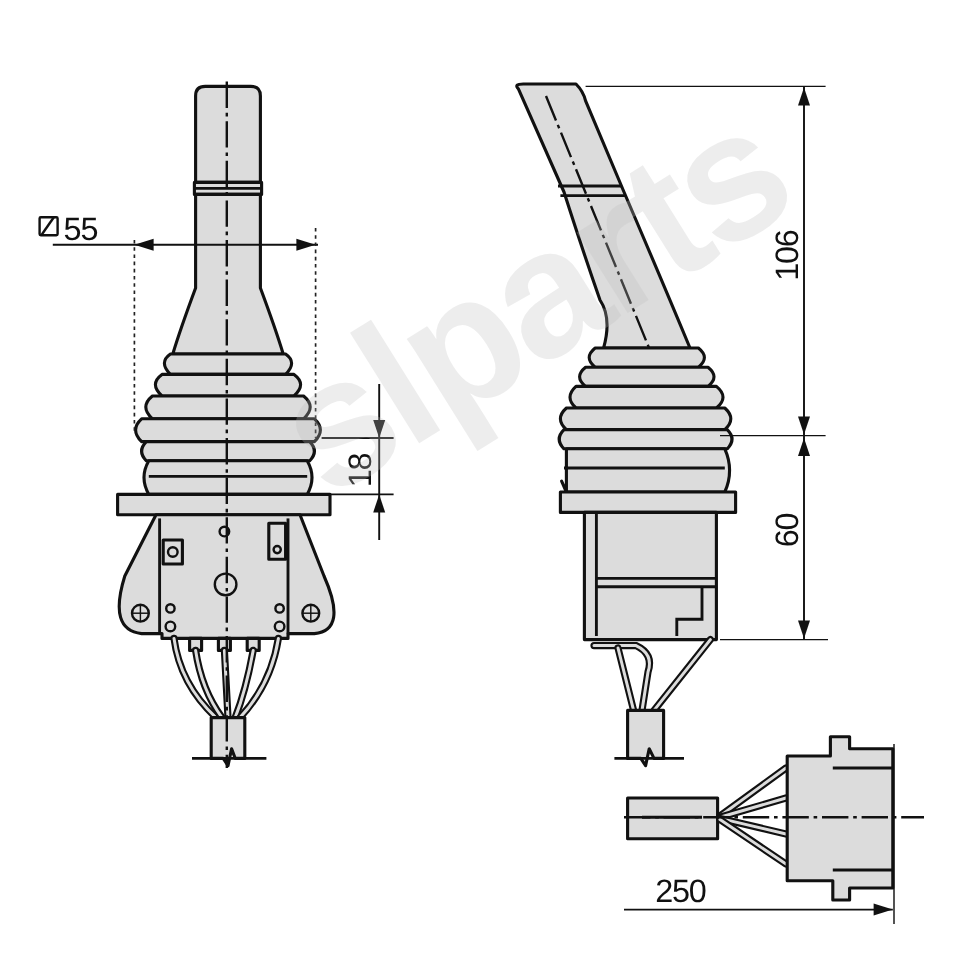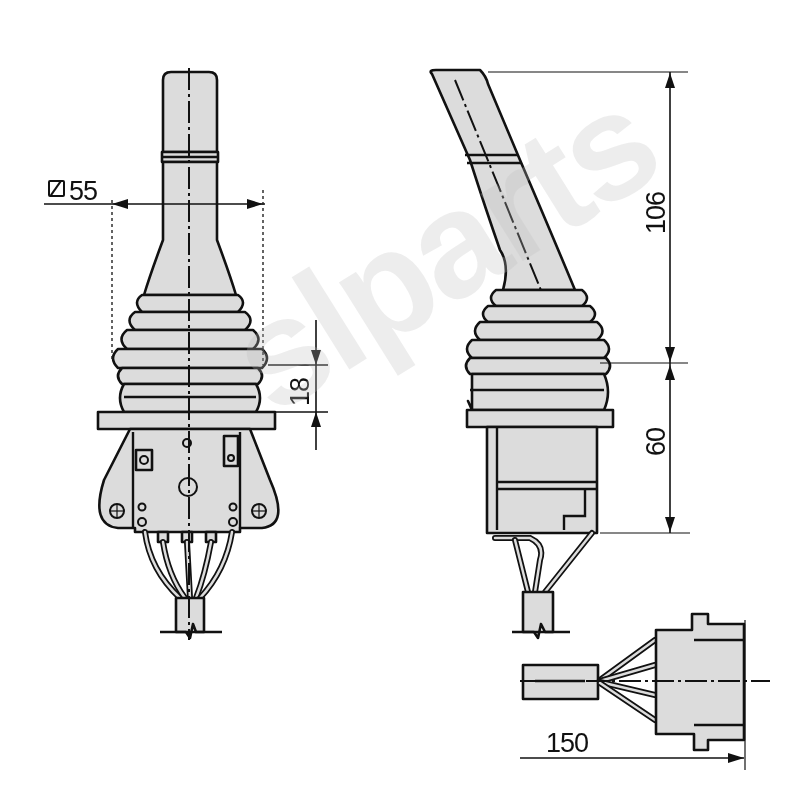--- a/index.html
+++ b/index.html
@@ -181,7 +181,7 @@
     </g>
   </svg>
 
-  <div class="label" style="left:48px; top:178px;text-align:center;">
+  <div class="label" style="left:32px; top:178px;text-align:center;">
     <span class="dia-sym"></span><span>55</span>
   </div>
   <div class="label vert" style="left:287px; top:406px;">18</div>

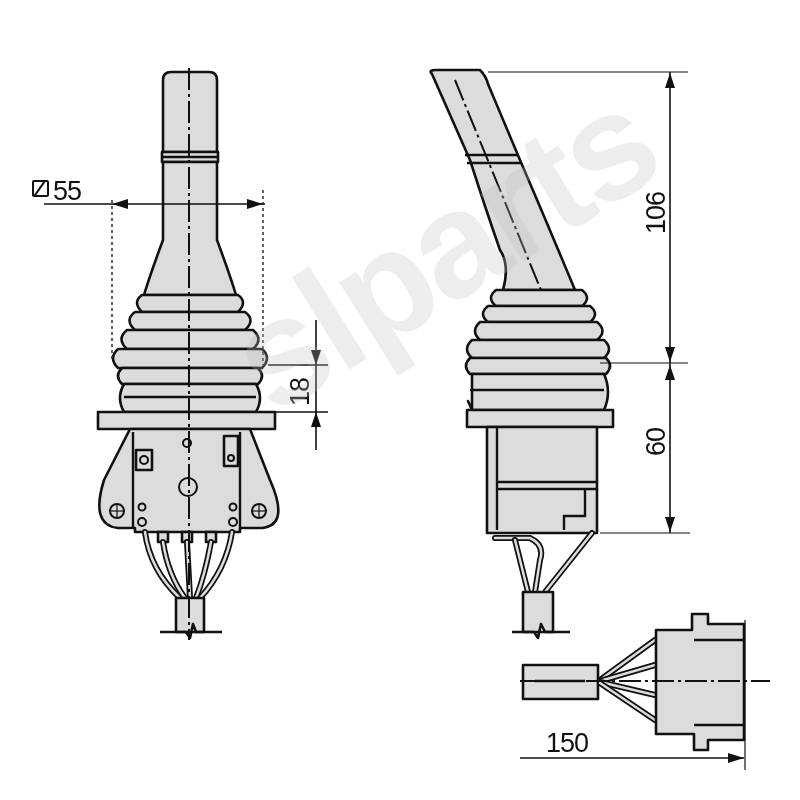--- a/index.html
+++ b/index.html
@@ -187,7 +187,7 @@
   <div class="label vert" style="left:287px; top:406px;">18</div>
   <div class="label vert" style="left:643px; top:234px;">106</div>
   <div class="label vert" style="left:643px; top:456px;">60</div>
-  <div class="label" style="left:546px; top:730px;">150</div>
+  <div class="label" style="left:546px; top:730px;">250</div>
 
   <div class="watermark">slparts</div>
 </div>

